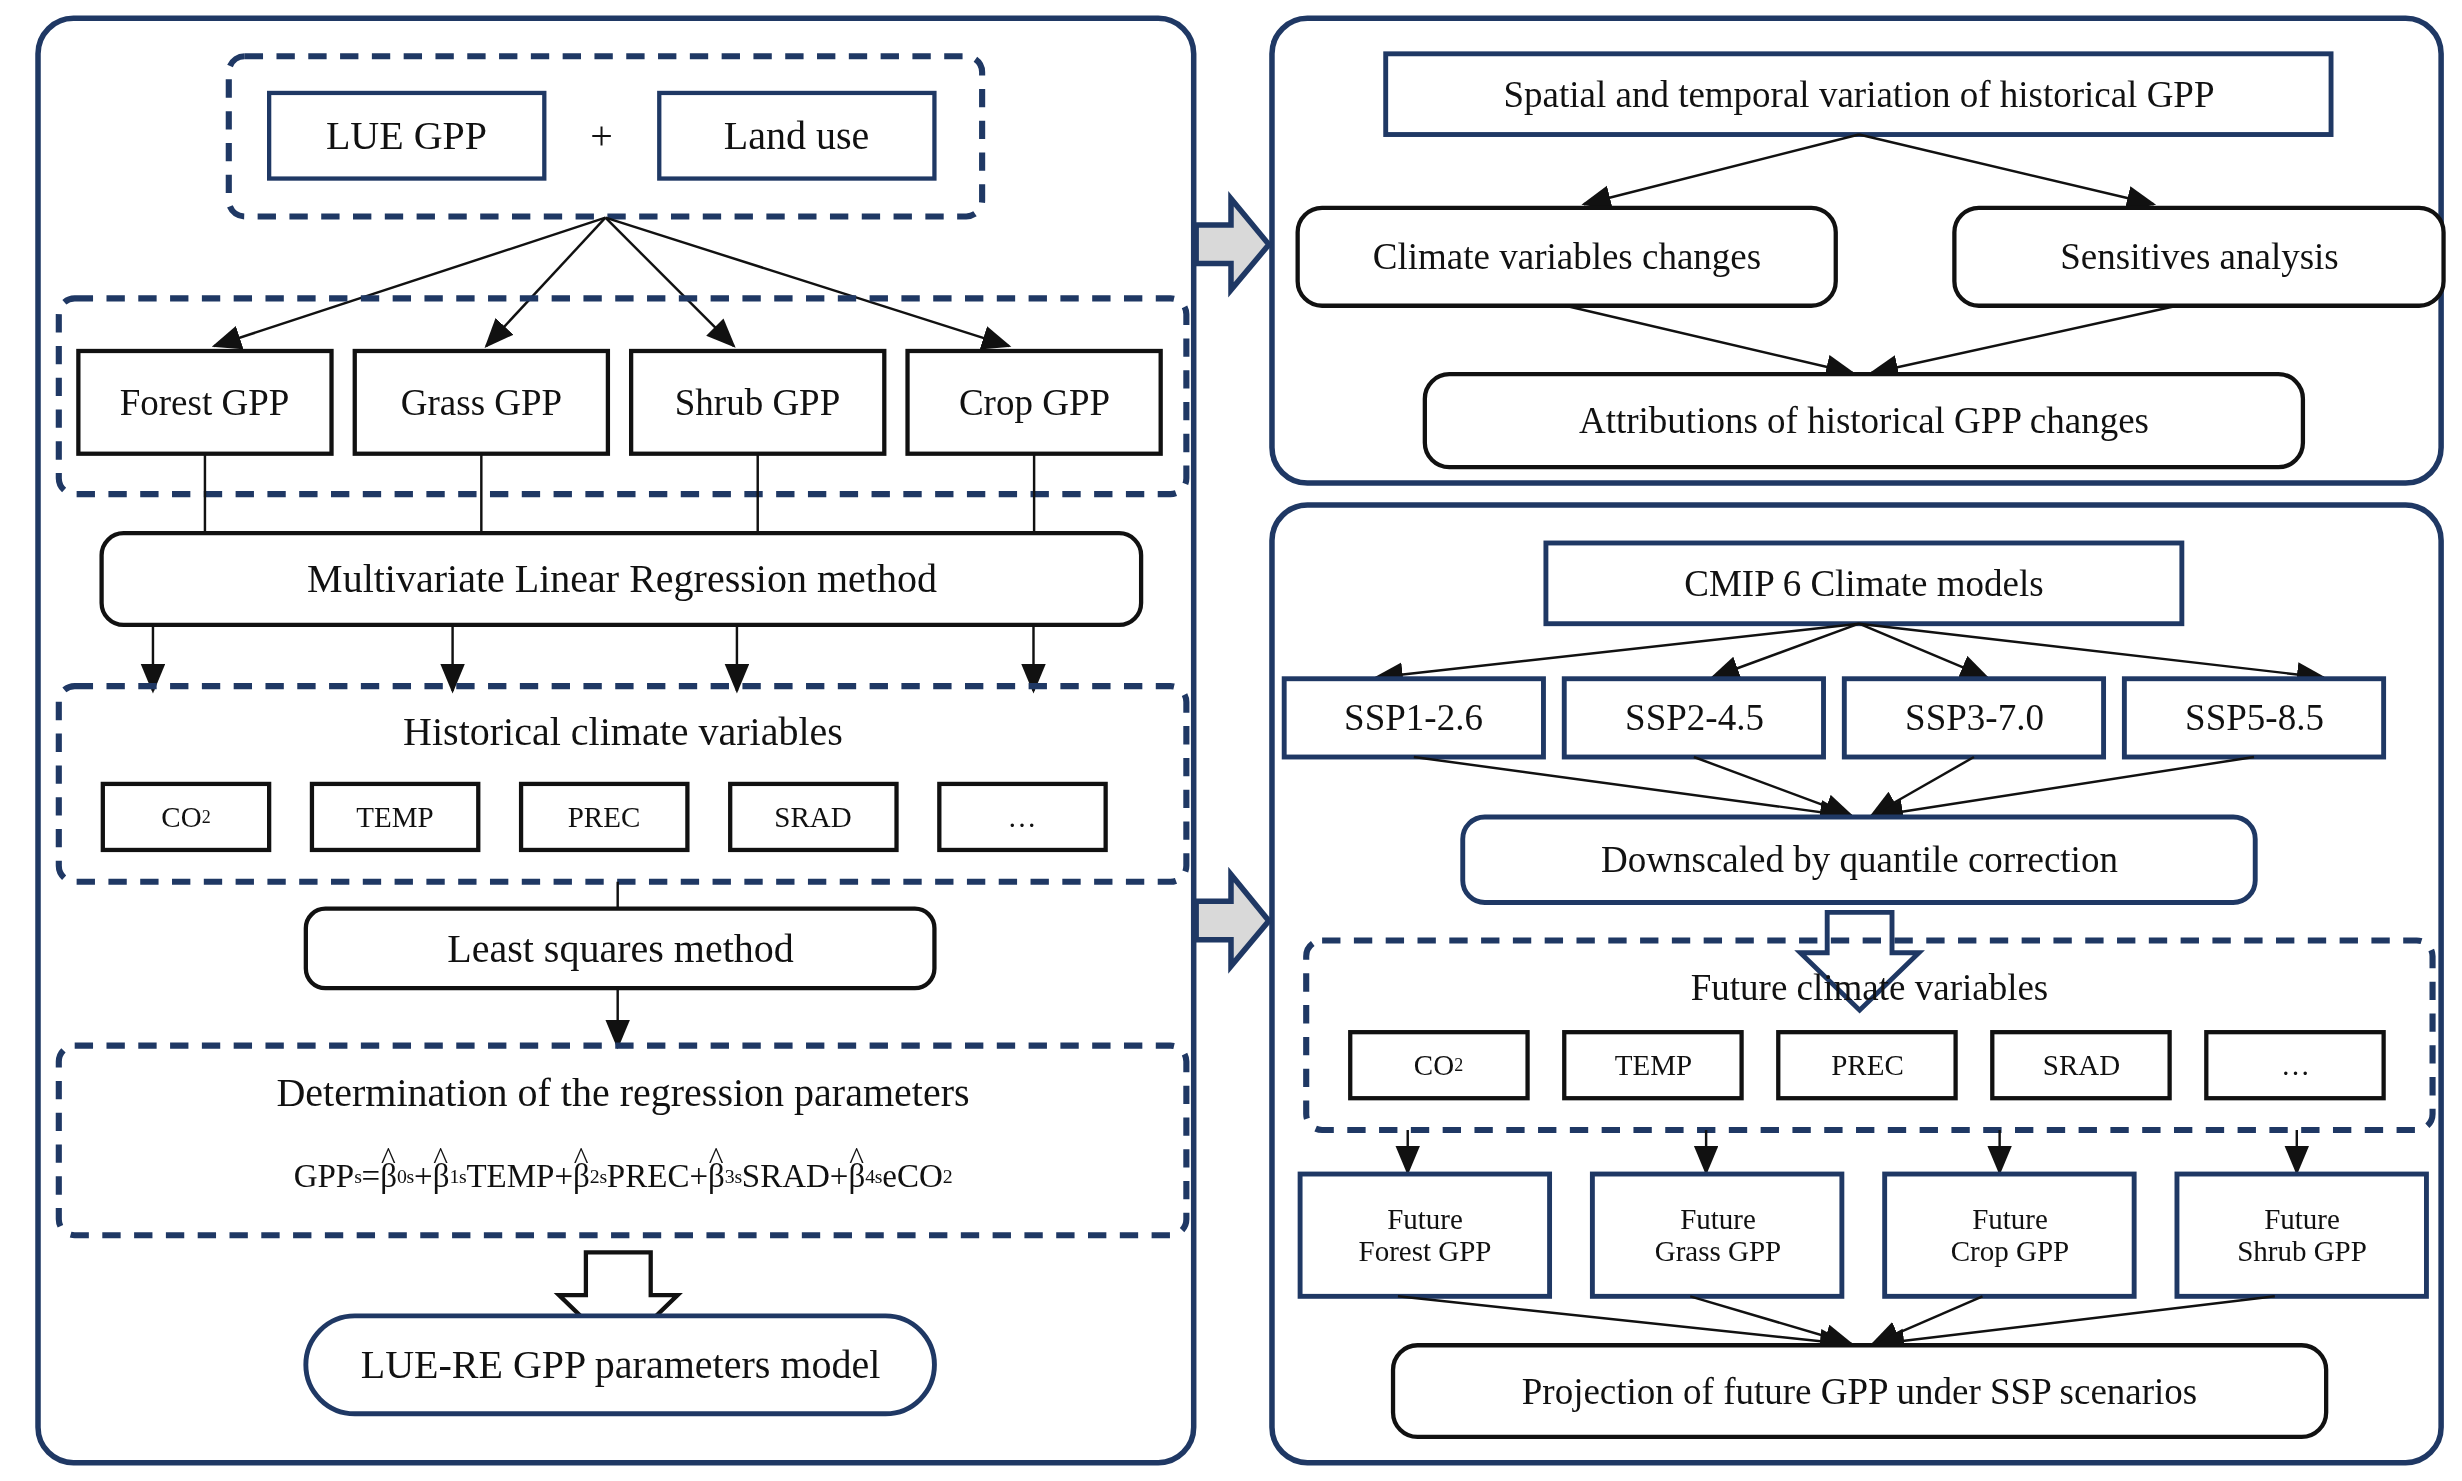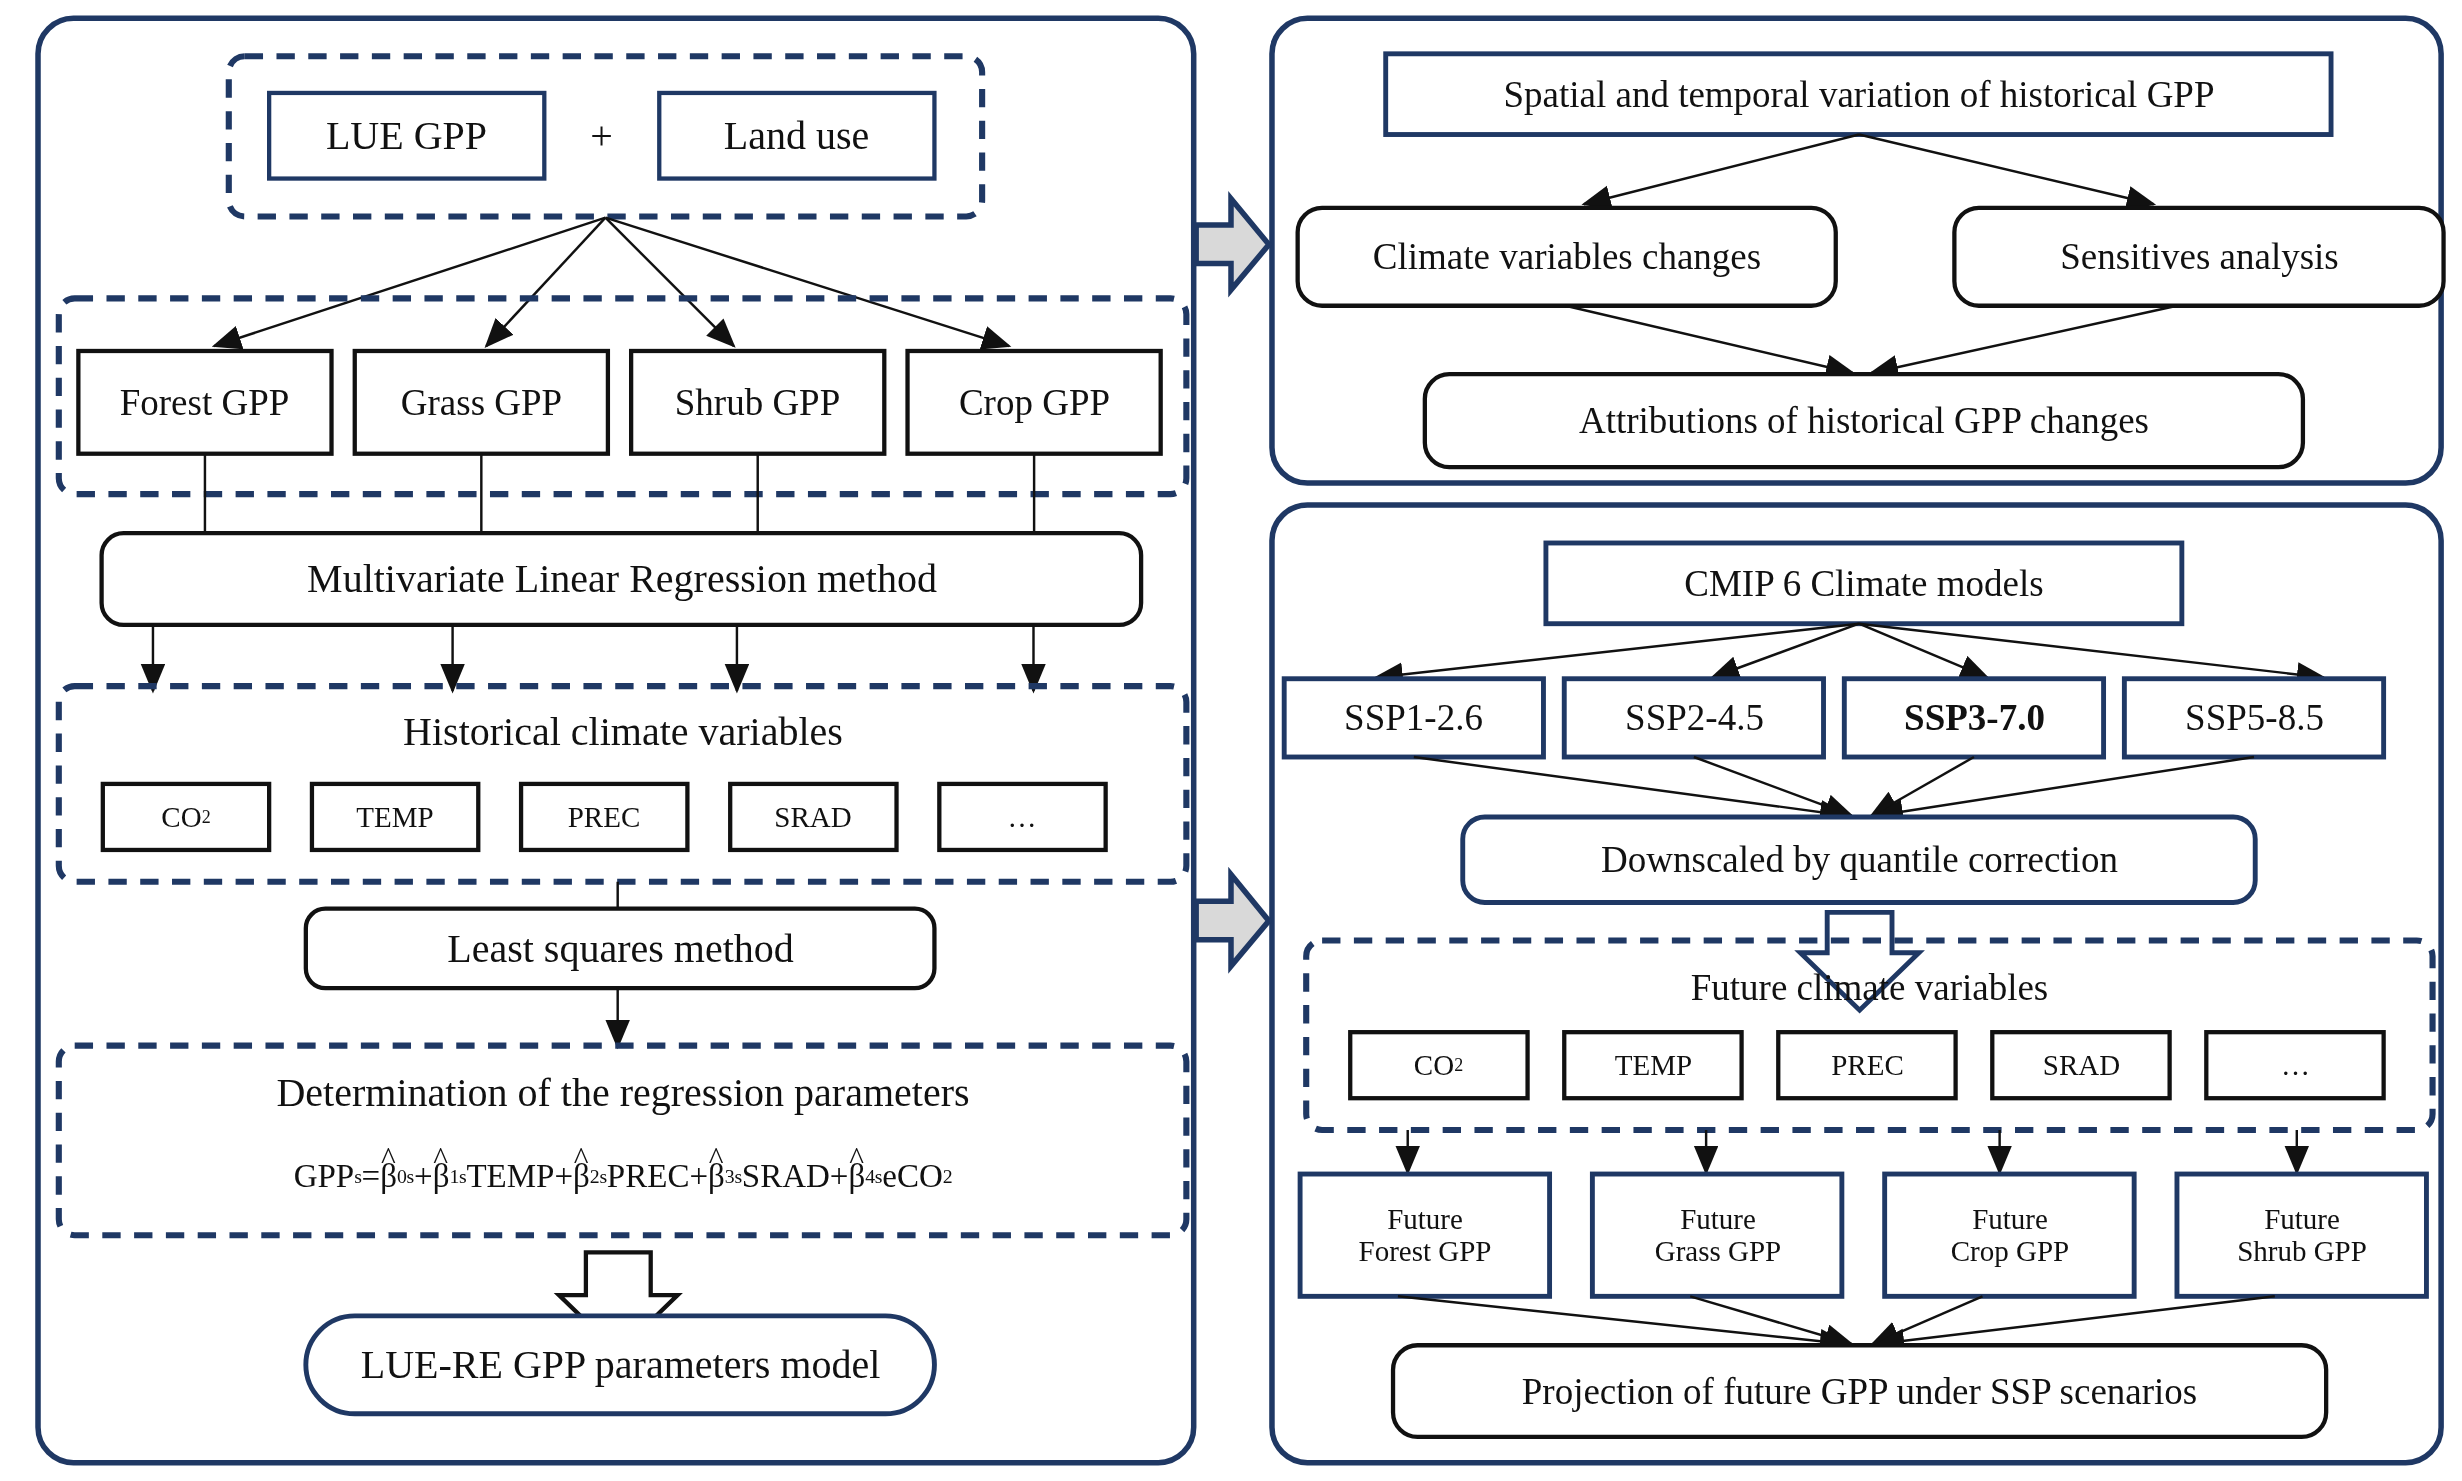--- a/index.html
+++ b/index.html
@@ -204,7 +204,7 @@
 
 <div class="lbl f60" style="left:1284px;top:679px;width:259px;height:78px;">SSP1-2.6</div>
 <div class="lbl f60" style="left:1565px;top:679px;width:259px;height:78px;">SSP2-4.5</div>
-<div class="lbl f60" style="left:1845px;top:679px;width:259px;height:78px;font-weight:bold;">SSP3-7.0</div>
+<div class="lbl f60" style="left:1845px;top:679px;width:259px;height:78px;">SSP3-7.0</div>
 <div class="lbl f60" style="left:2125px;top:679px;width:259px;height:78px;">SSP5-8.5</div>
 
 <div class="lbl f60" style="left:1463px;top:817px;width:793px;height:86px;">Downscaled by quantile correction</div>

